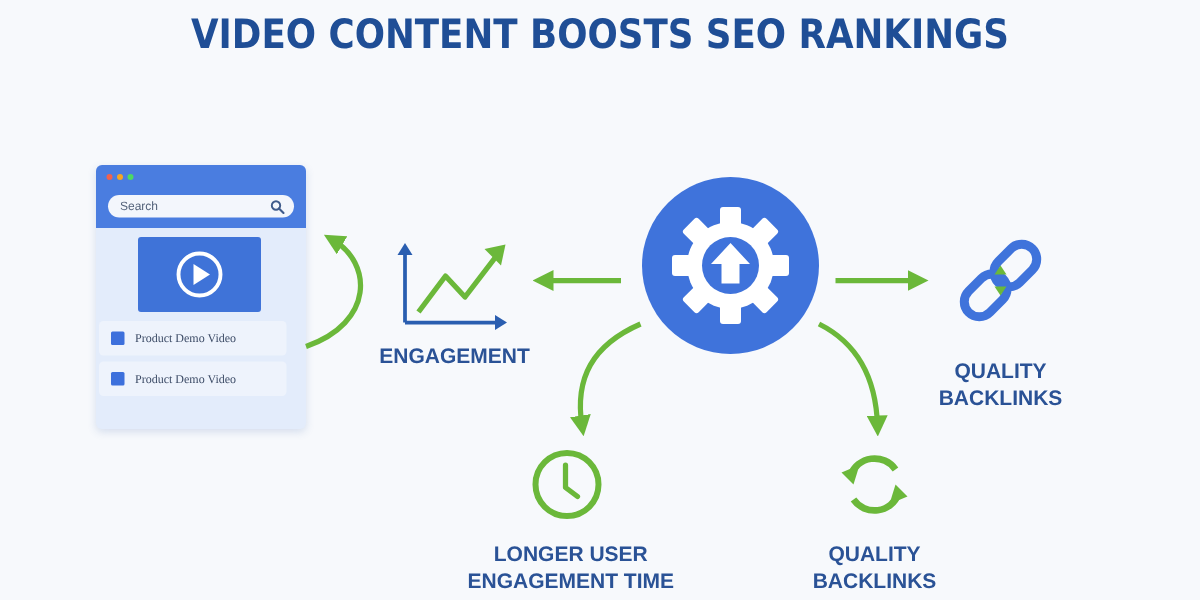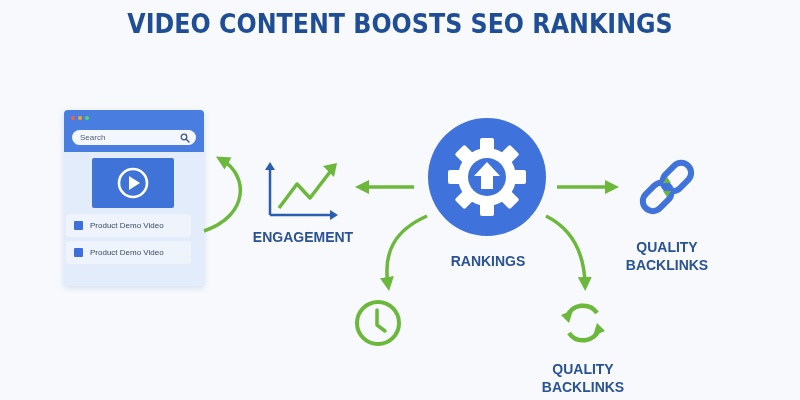--- a/index.html
+++ b/index.html
@@ -49,7 +49,7 @@
     background: #eef3fc; border-radius: 3px;
   }
   .list-item .sq { position: absolute; left: 8px; top: 7px; width: 9px; height: 9px; background: #3d70dc; border-radius: 1px; }
-  .list-item .txt { position: absolute; left: 24px; top: 0; line-height: 23px; font-size: 8px; color: #3c4b66; }
+  .list-item .txt { position: absolute; left: 24px; top: 0; line-height: 23px; font-size: 8px; color: #3c4b66; font-family: Liberation Serif, serif; }
 </style>
 </head>
 <body>

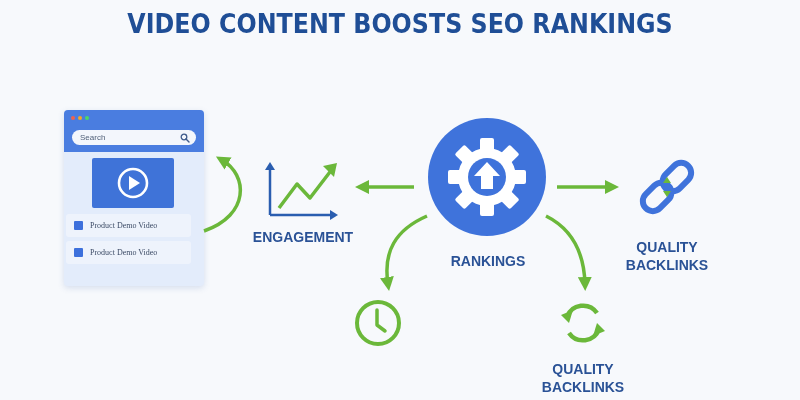--- a/index.html
+++ b/index.html
@@ -153,7 +153,6 @@
 </div>
 
 <div class="label" style="left:418px;top:252px;width:140px">
-  <div>RANKINGS</div>
 </div>
 
 <div class="label" style="left:612px;top:238px;width:110px">

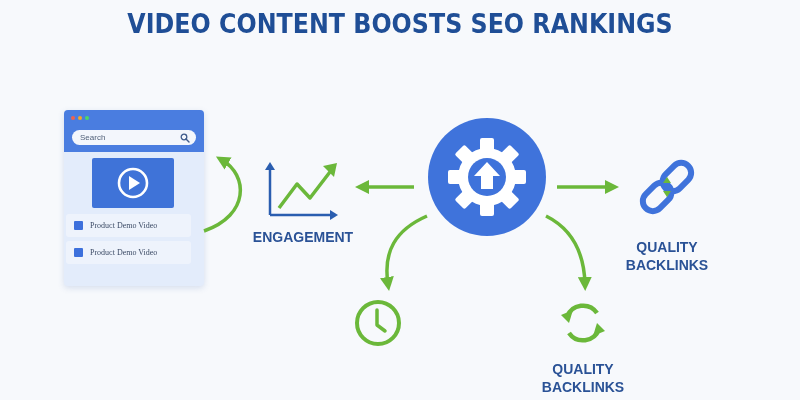--- a/index.html
+++ b/index.html
@@ -161,6 +161,7 @@
 </div>
 
 <div class="label" style="left:308px;top:360px;width:145px">
+  <div>LONGER USER</div>
 </div>
 
 <div class="label" style="left:528px;top:360px;width:110px">

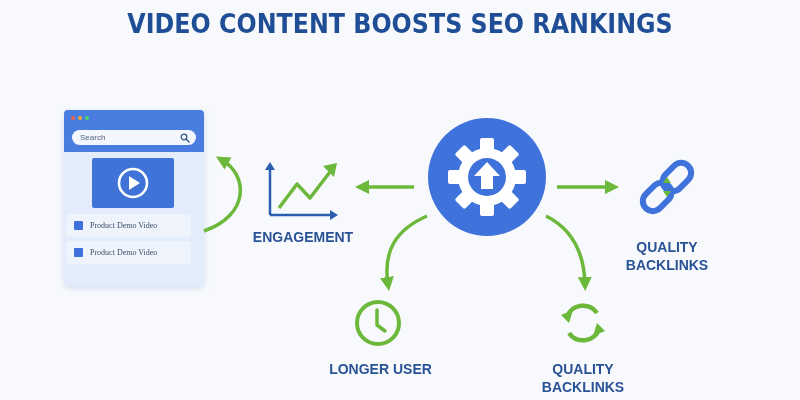--- a/index.html
+++ b/index.html
@@ -162,6 +162,7 @@
 
 <div class="label" style="left:308px;top:360px;width:145px">
   <div>LONGER USER</div>
+  <div>ENGAGEMENT TIME</div>
 </div>
 
 <div class="label" style="left:528px;top:360px;width:110px">

